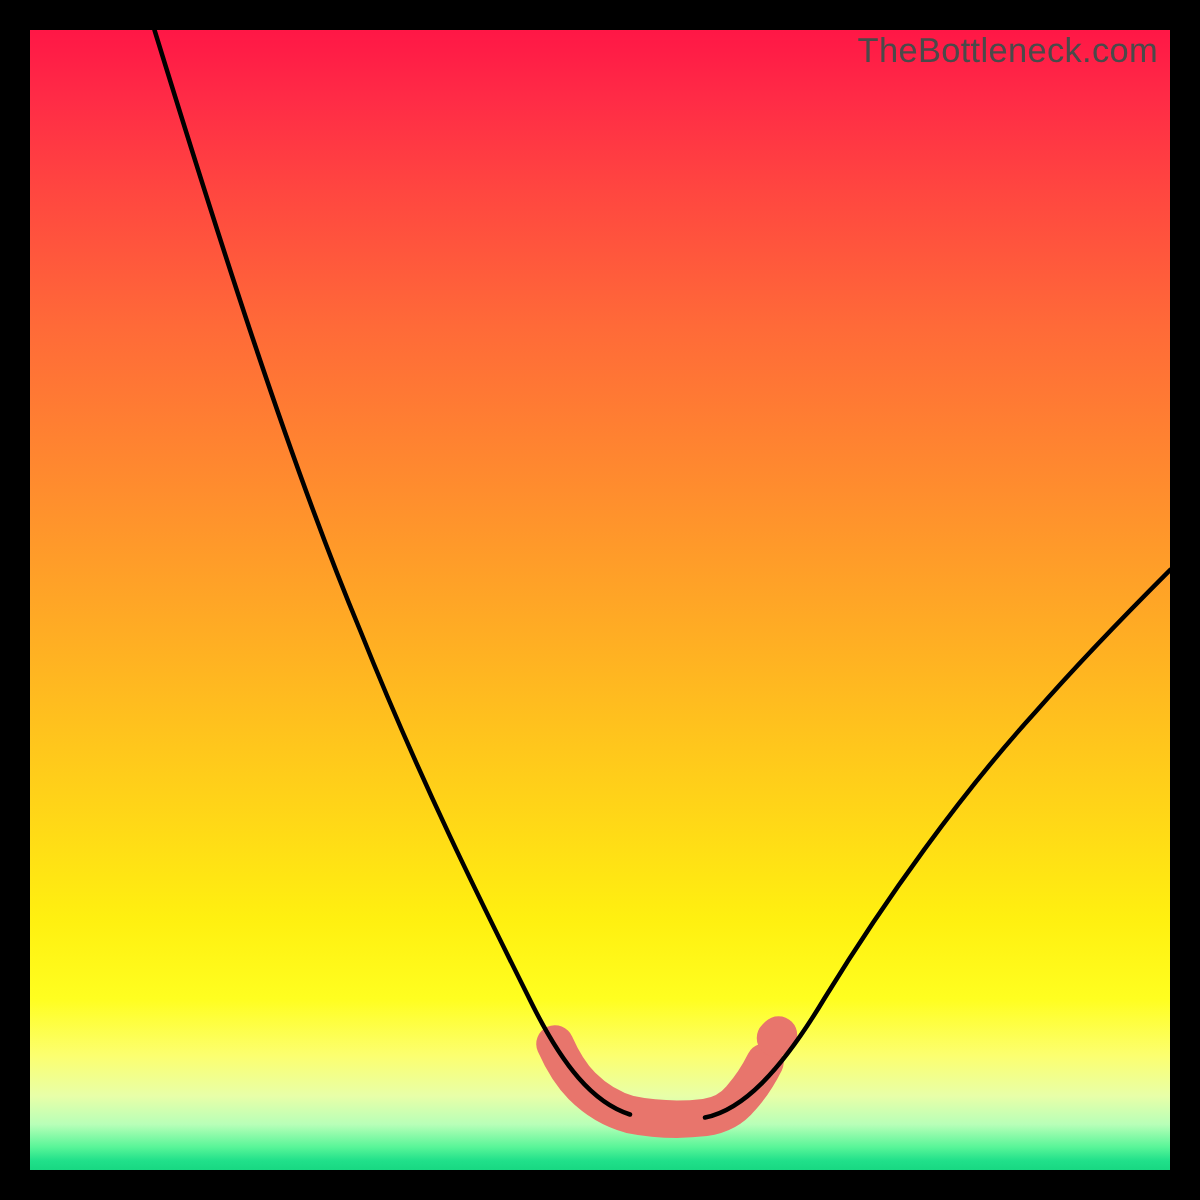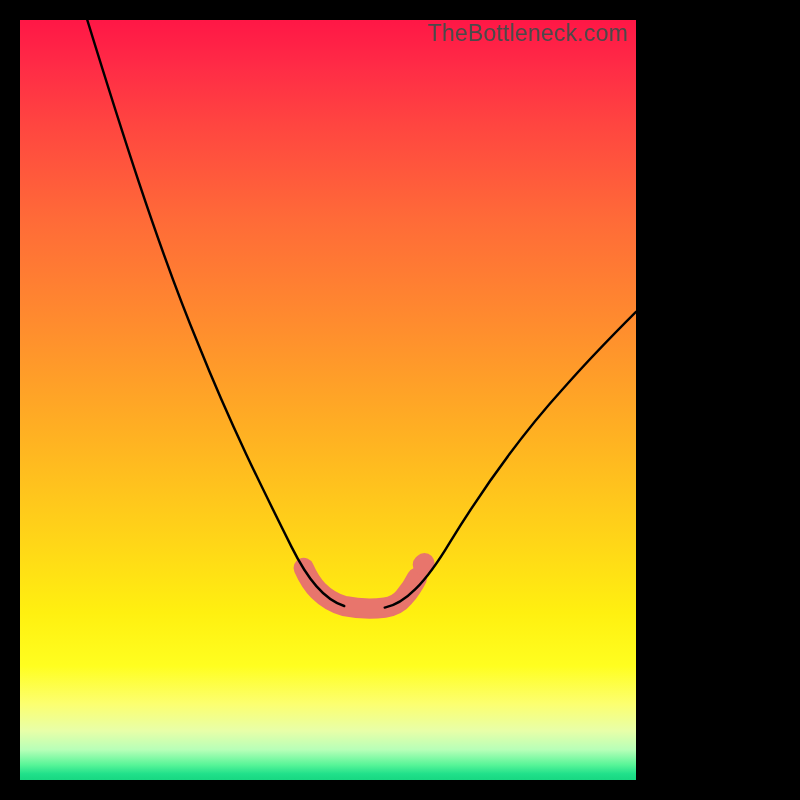--- a/index.html
+++ b/index.html
@@ -20,7 +20,7 @@
     position: absolute;
     left: 20px;
     top: 20px;
-    width: 616px;
+    width: 760px;
     height: 760px;
     overflow: hidden;
   }

